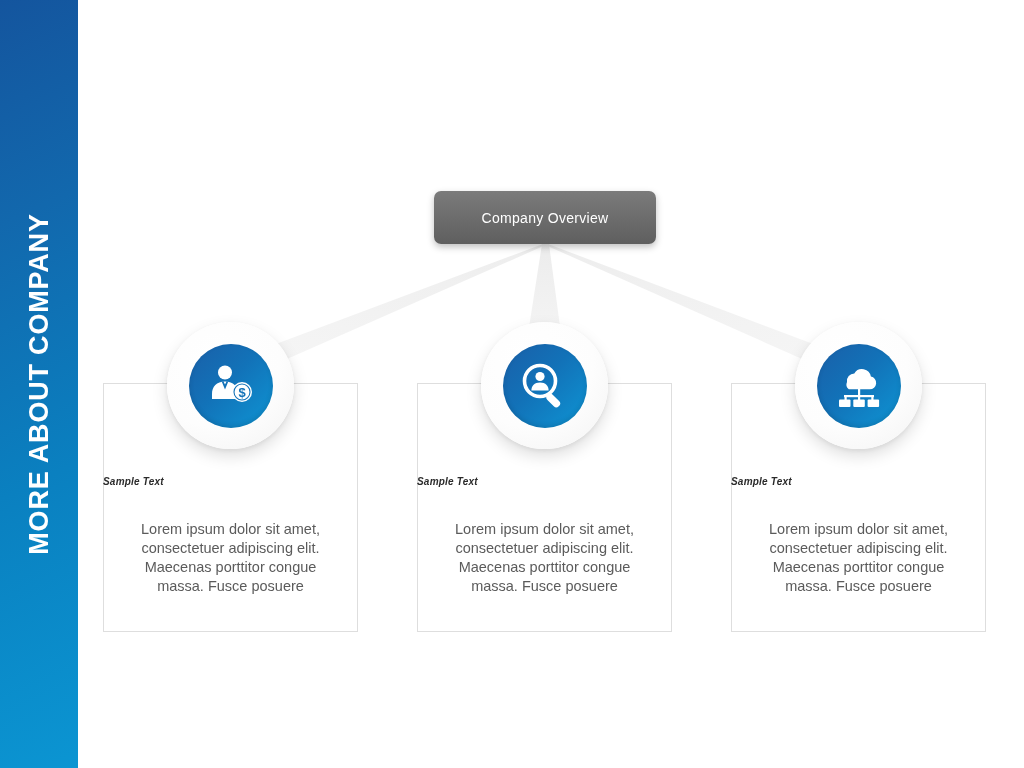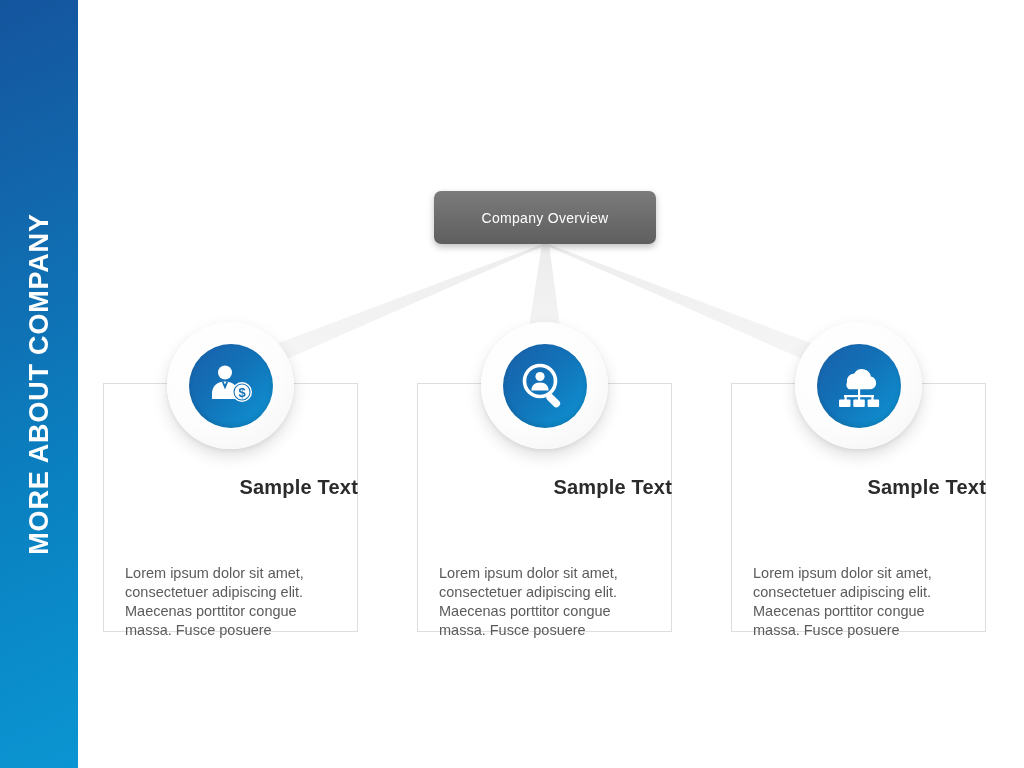--- a/index.html
+++ b/index.html
@@ -97,11 +97,12 @@
     left: 0;
     top: 93px;
     width: 100%;
-    text-align: right;
-    font-size: 20px;
+    text-align: left;
+    font-size: 10px;
     font-weight: bold;
     color: #2b2b2b;
     letter-spacing: 0.2px;
+    font-style: italic;
   }
   .card-body {
     position: absolute;

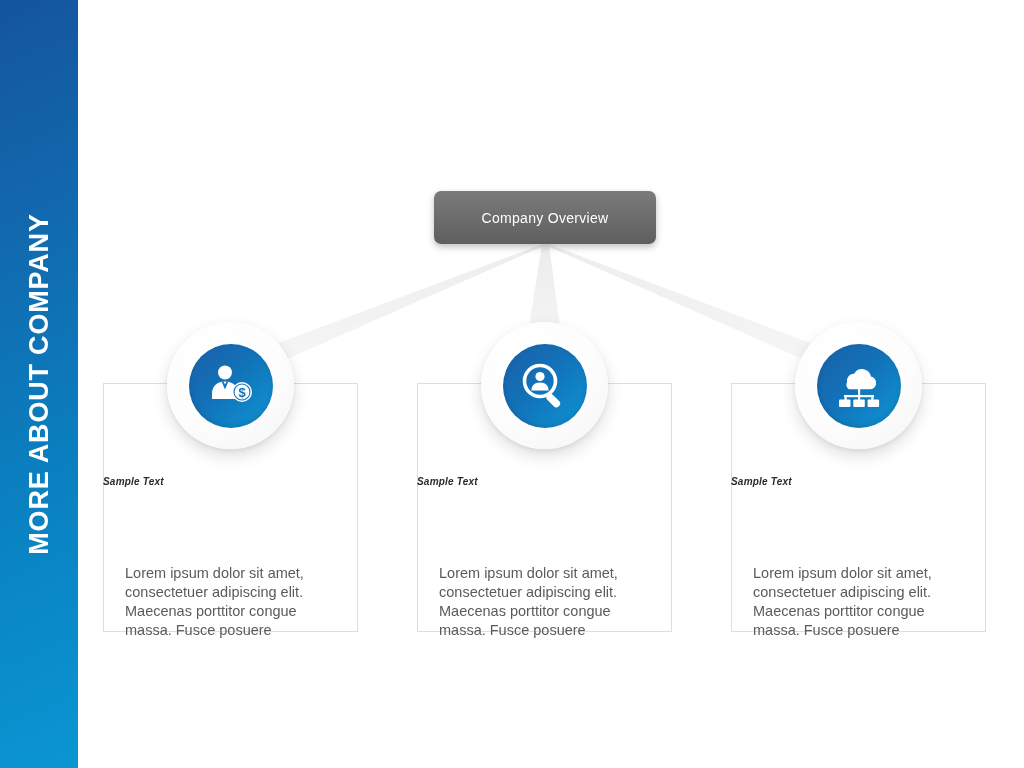--- a/index.html
+++ b/index.html
@@ -109,11 +109,10 @@
     left: 22px;
     top: 137px;
     width: 211px;
-    text-align: left;
+    text-align: center;
     font-size: 14.5px;
     line-height: 19px;
     color: #5b5b5b;
-    margin-top: 44px;
   }
 
   

